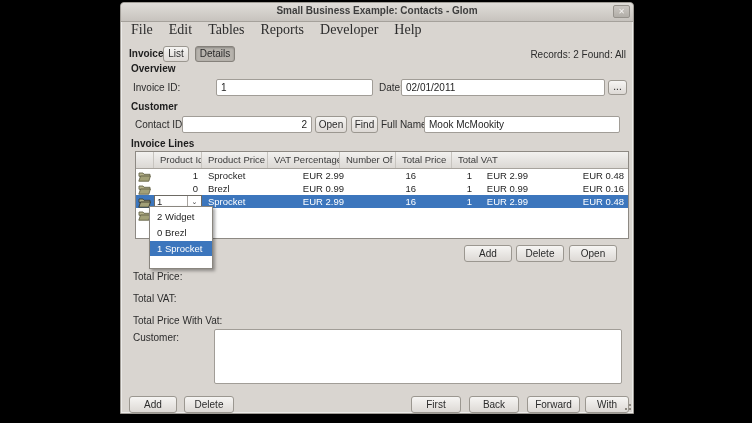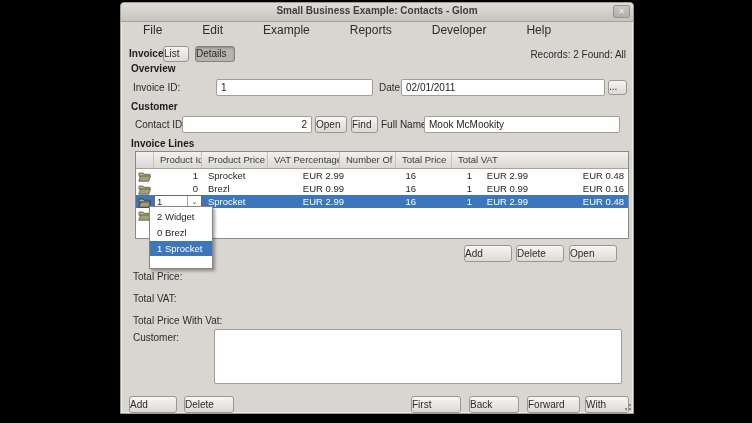--- a/index.html
+++ b/index.html
@@ -20,7 +20,7 @@
              text-align:center;box-sizing:border-box;}
   
   .menubar{position:absolute;left:2px;top:20px;height:14px;display:flex;}
-  .menu-item{padding:0 20px;font-size:12px;color:#2c2c2c;line-height:14px;}
+  .menu-item{padding:0 8px;font-size:14px;color:#2c2c2c;line-height:14px;font-family:Liberation Serif, serif;}
   
   .view-label{position:absolute;left:8px;top:45px;font-size:10px;font-weight:bold;color:#1e1e1e;}
   .btn{background:linear-gradient(#f6f5f3,#ddd9d5);border:1px solid #9b9790;border-radius:3px;

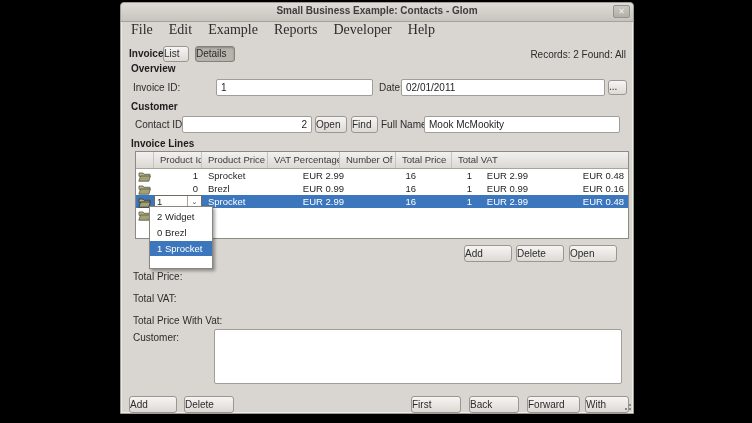--- a/index.html
+++ b/index.html
@@ -89,7 +89,7 @@
     <div class="menubar">
       <span class="menu-item">File</span>
       <span class="menu-item">Edit</span>
-      <span class="menu-item">Example</span>
+      <span class="menu-item">Tables</span>
       <span class="menu-item">Reports</span>
       <span class="menu-item">Developer</span>
       <span class="menu-item">Help</span>

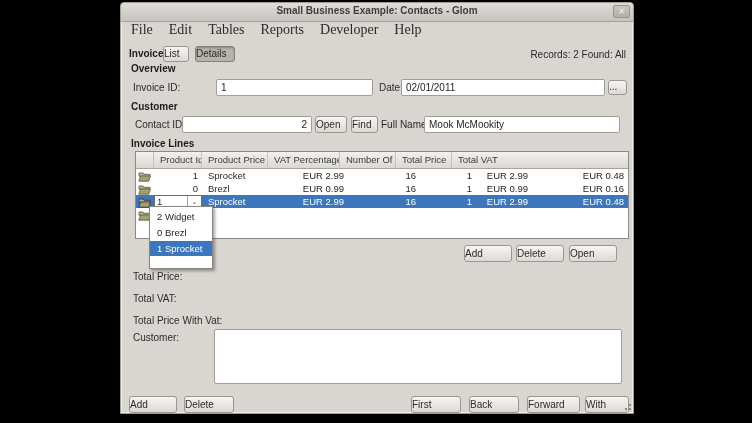--- a/index.html
+++ b/index.html
@@ -24,7 +24,7 @@
   
   .view-label{position:absolute;left:8px;top:45px;font-size:10px;font-weight:bold;color:#1e1e1e;}
   .btn{background:linear-gradient(#f6f5f3,#ddd9d5);border:1px solid #9b9790;border-radius:3px;
-       font-size:10px;color:#2b2b2b;box-sizing:border-box;
+       font-size:10px;color:#2b2b2b;text-align:center;box-sizing:border-box;
        font-family:"Liberation Sans",sans-serif;}
   .btn.pressed{background:#b7b3ad;border-color:#85817b;box-shadow:inset 0 1px 2px rgba(0,0,0,.25);}
   .records{position:absolute;right:7px;top:46px;font-size:10px;color:#2c2c2c;}

